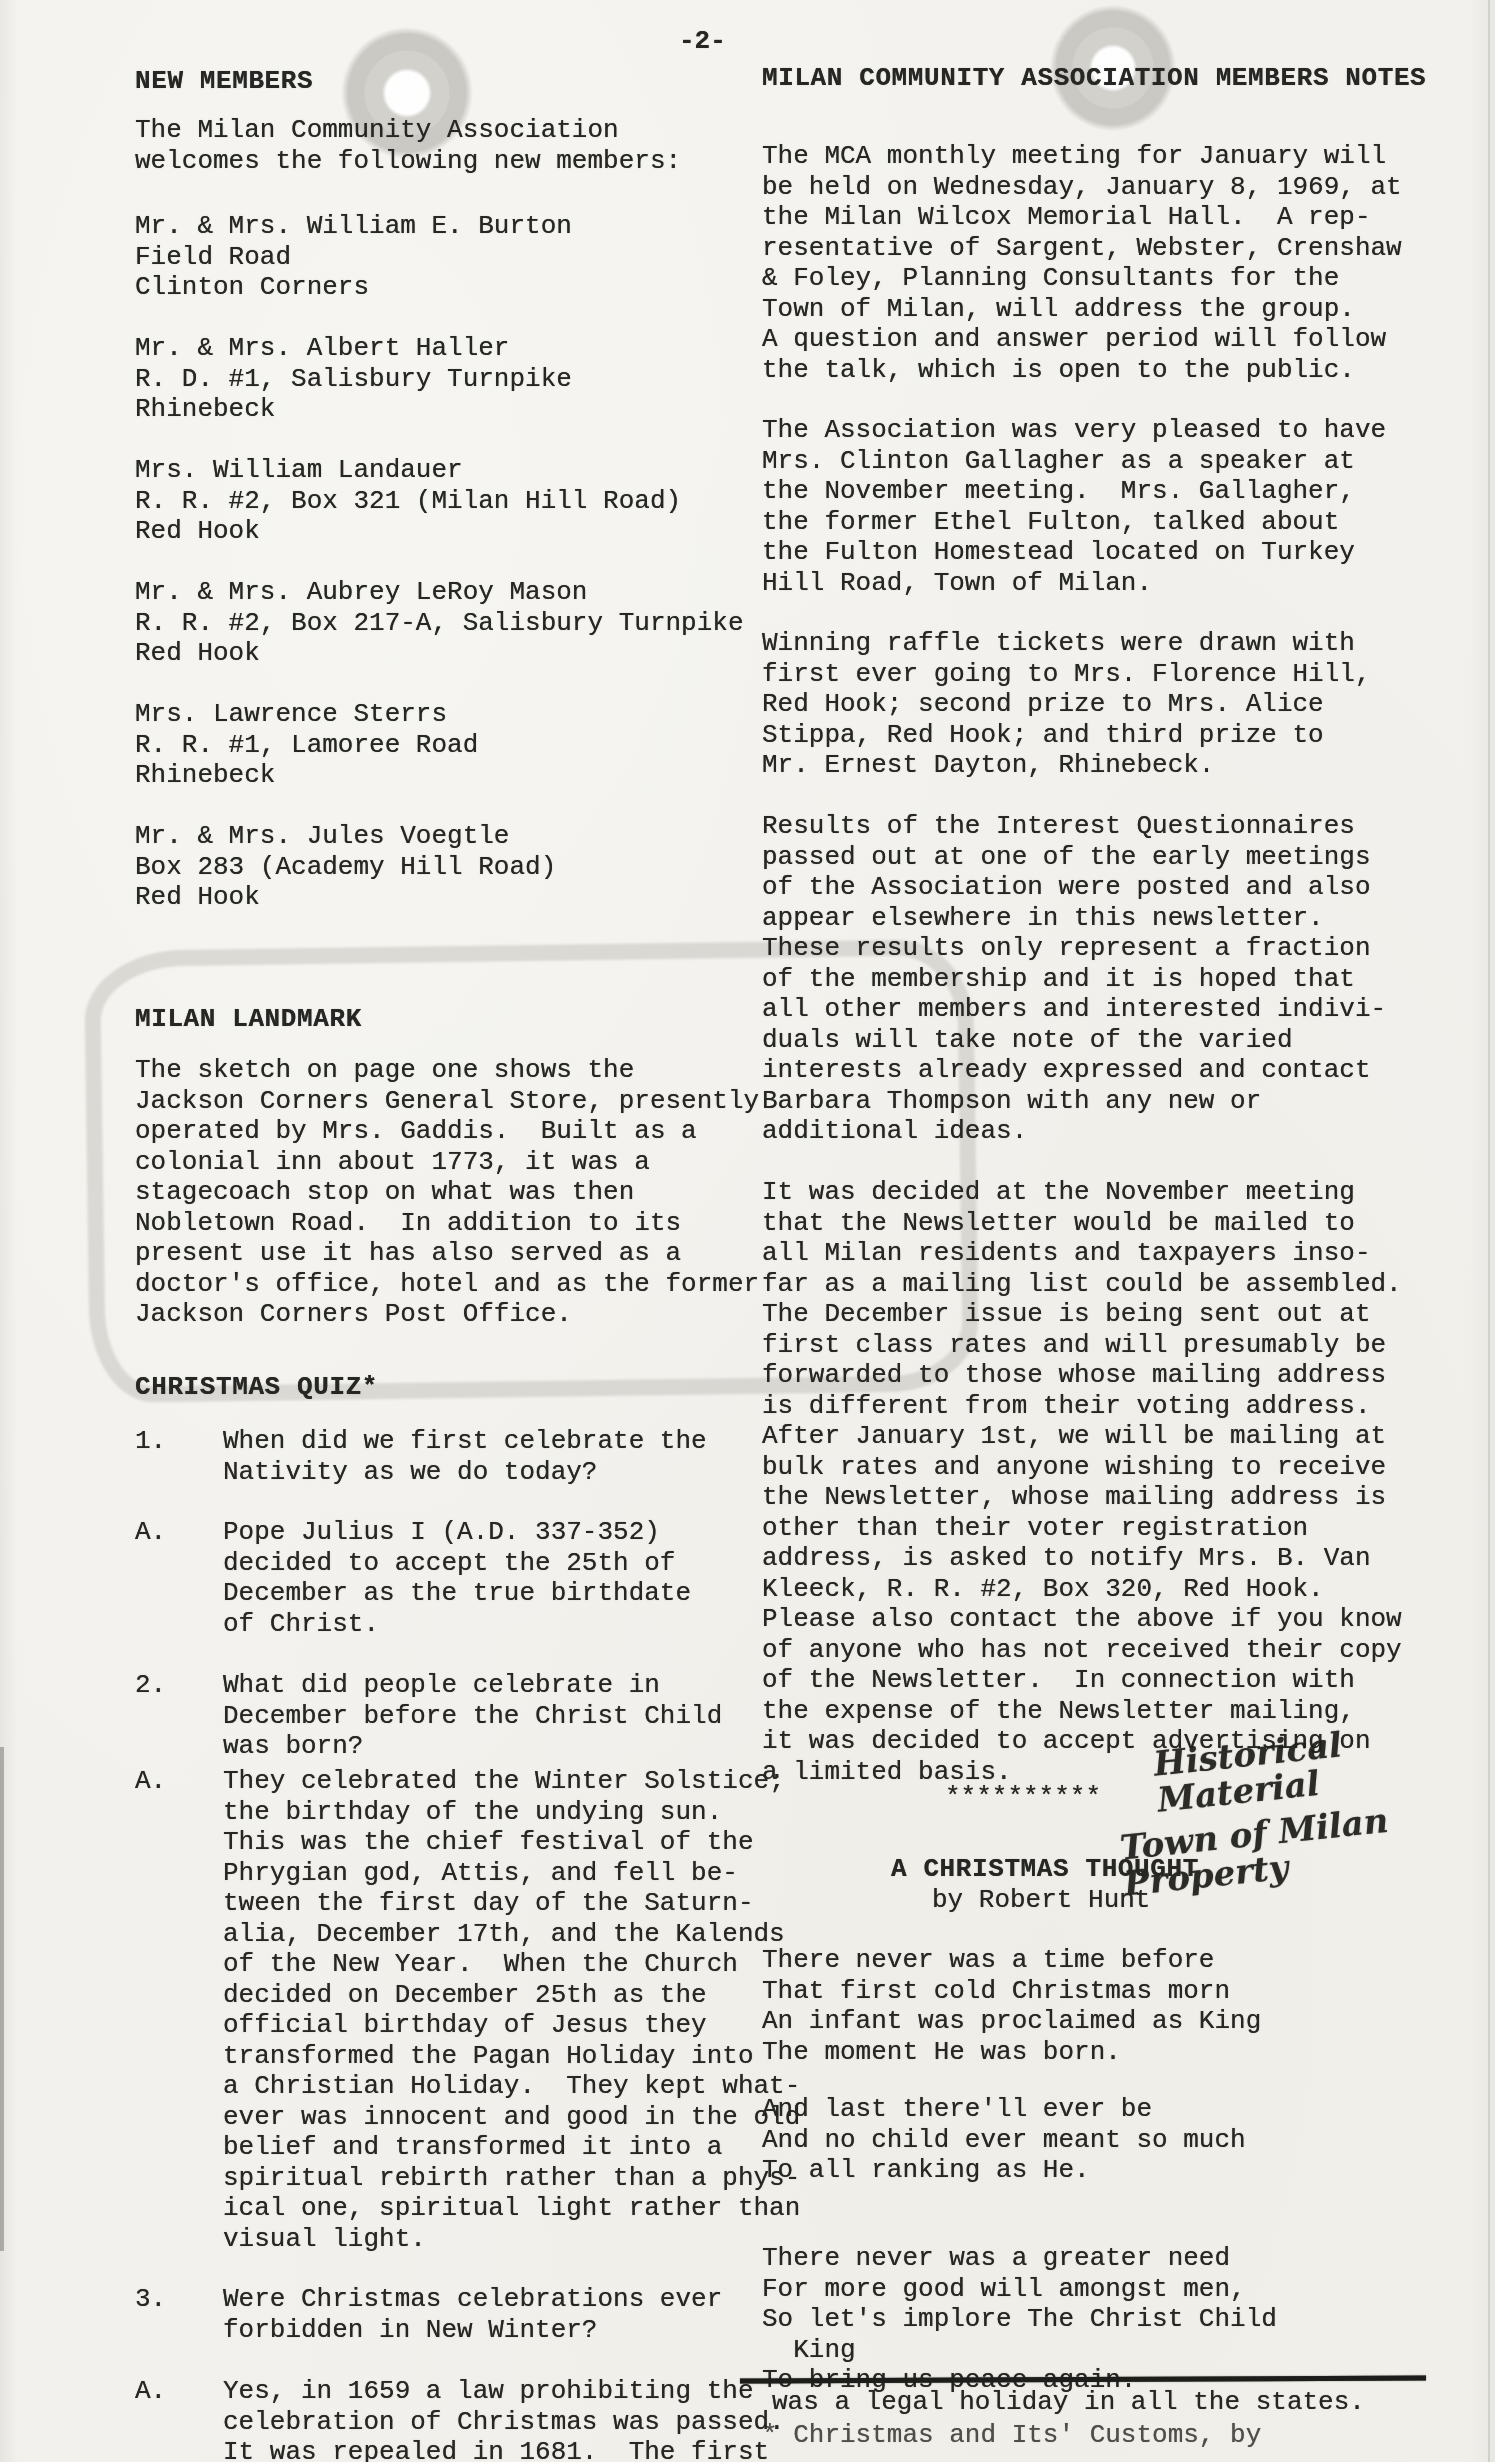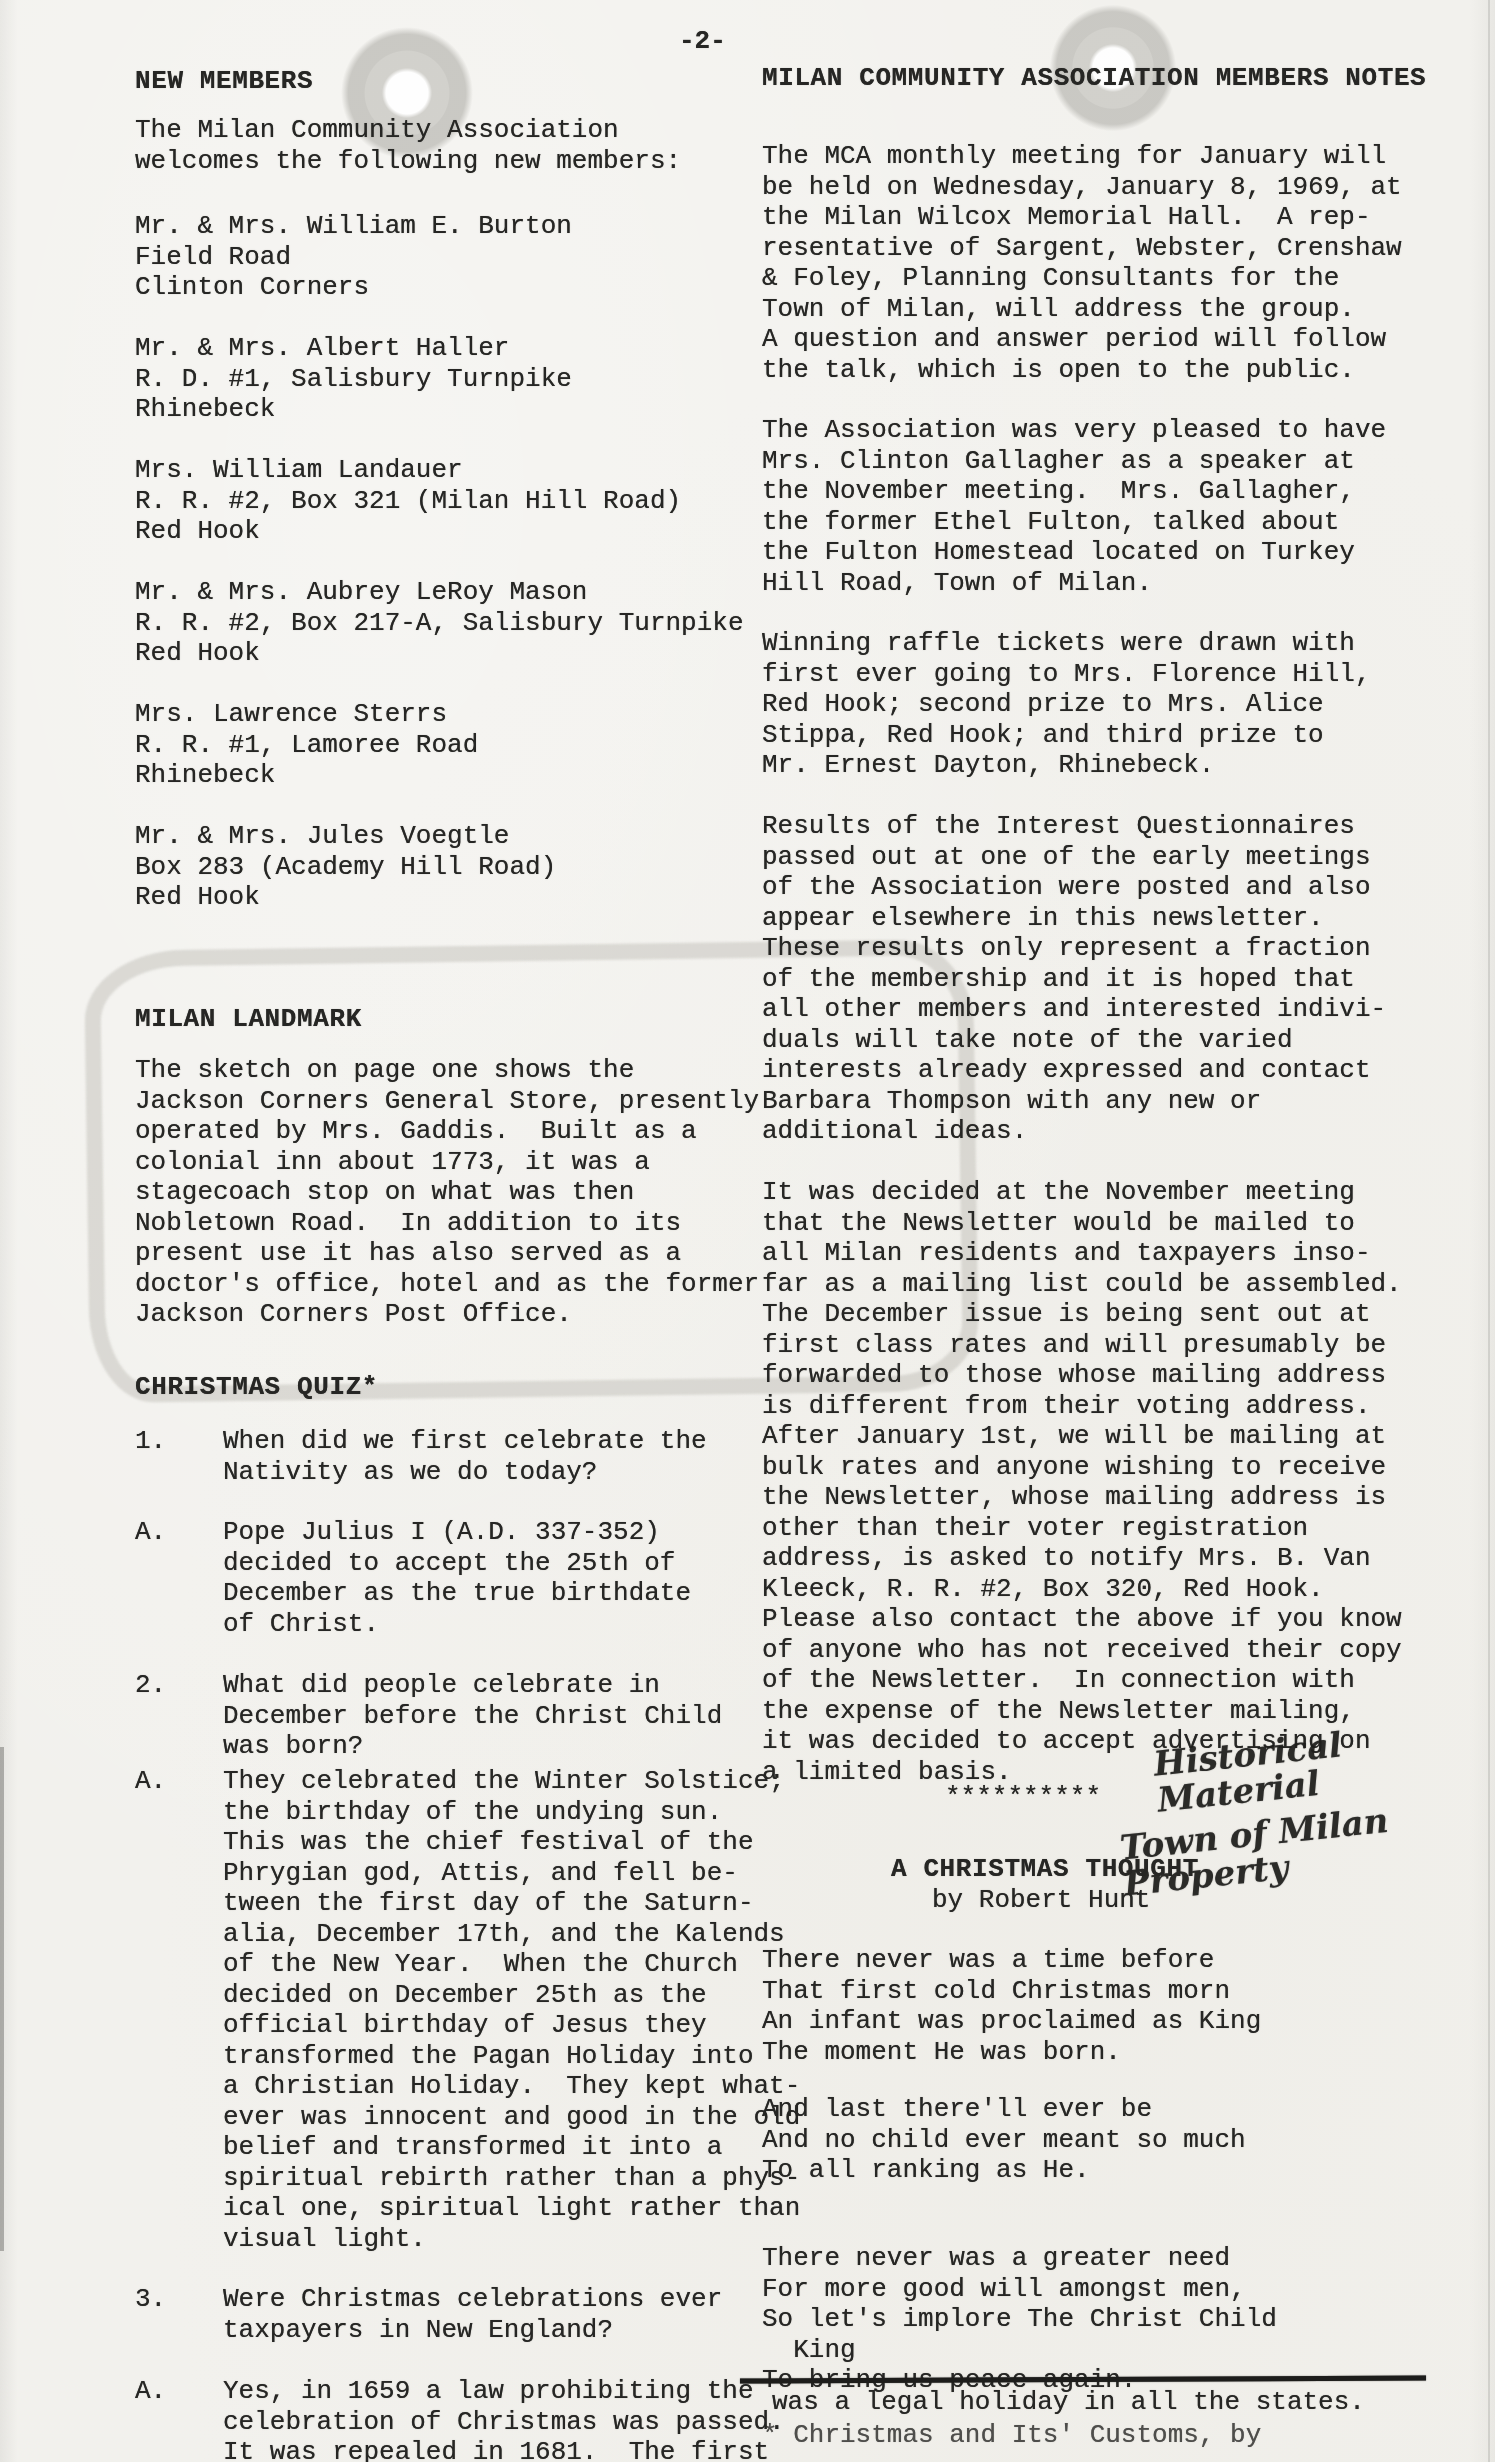--- a/index.html
+++ b/index.html
@@ -111,7 +111,7 @@
   </div>
   <div class="tw quiz-item" style="left:135px;top:2284px;width:645px;">
     <span class="qnum">3.</span>
-    <div class="qlines"><div class="tline">Were Christmas celebrations ever</div><div class="tline">taxpayers in New England?</div></div>
+    <div class="qlines"><div class="tline">Were Christmas celebrations ever</div><div class="tline">forbidden in New Winter?</div></div>
   </div>
   <div class="tw quiz-item" style="left:135px;top:2376px;width:645px;">
     <span class="qnum">A.</span>

